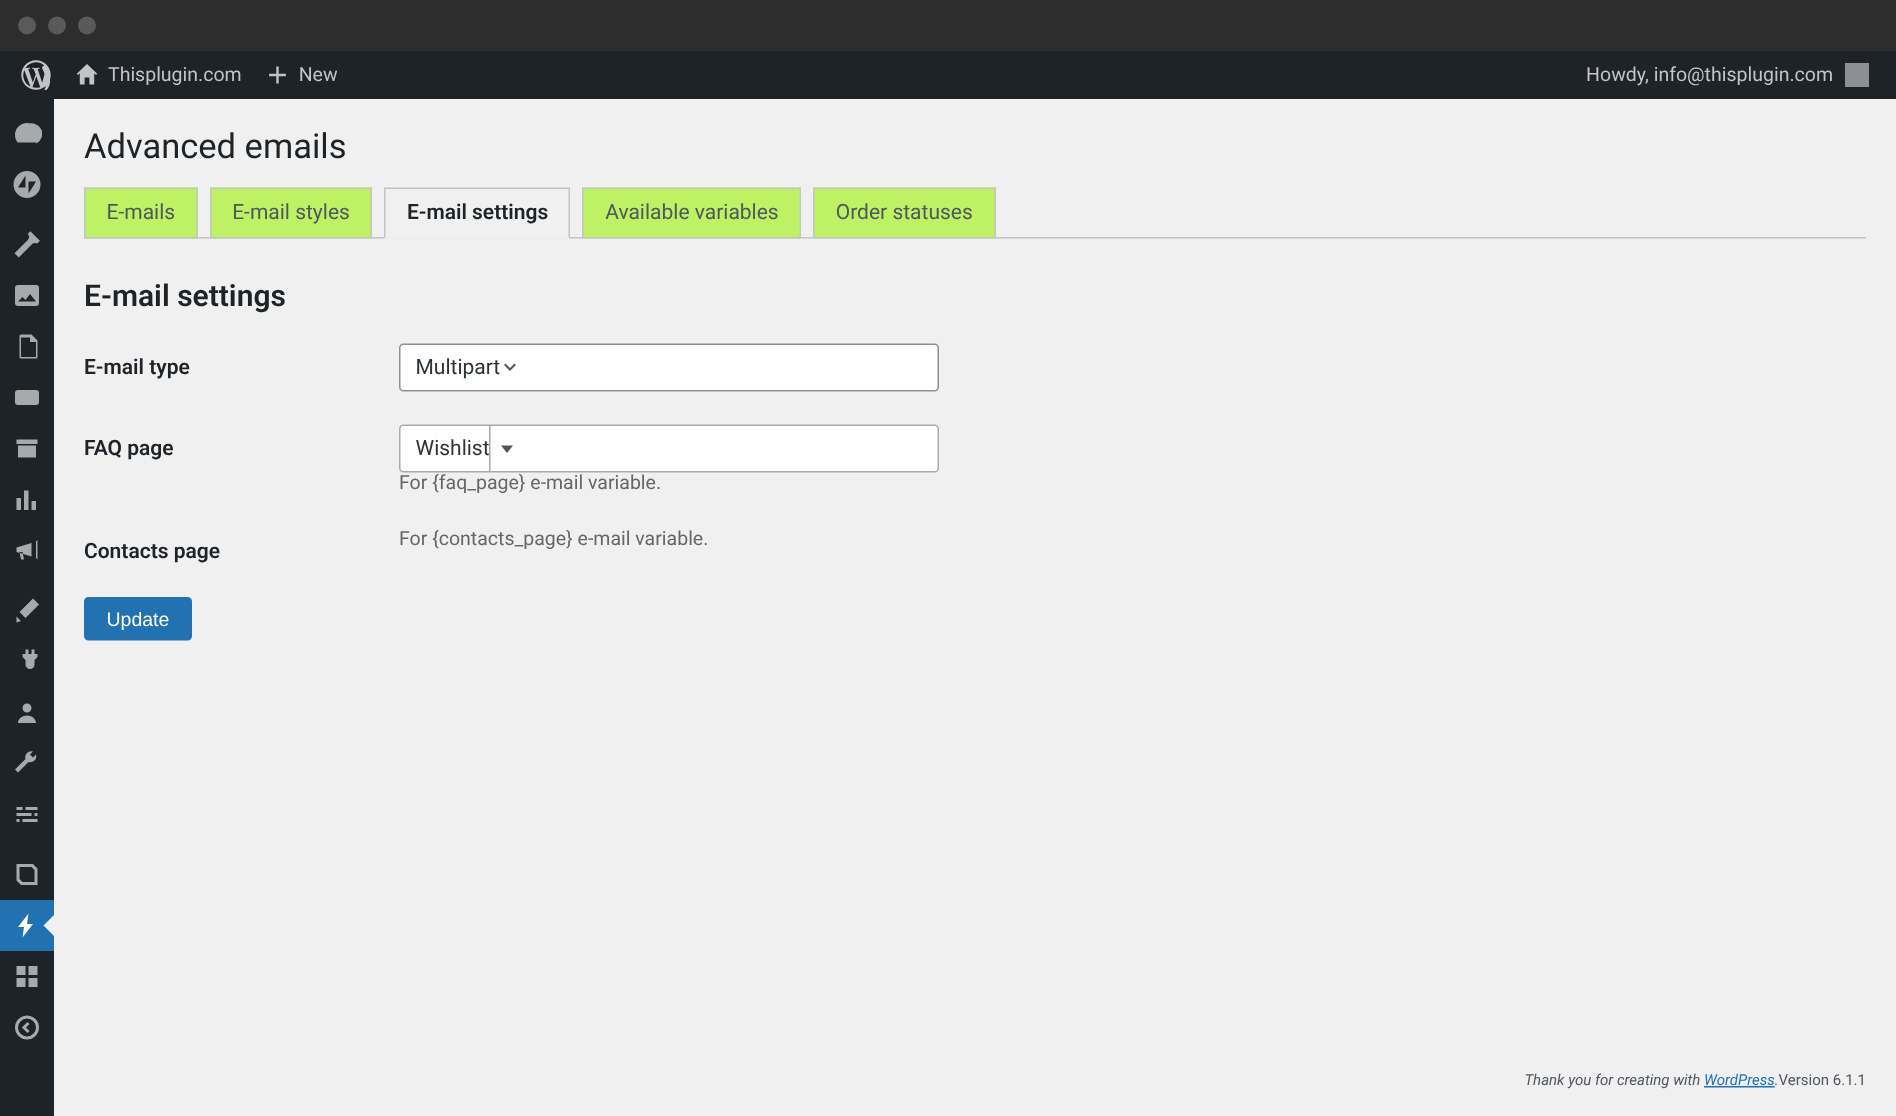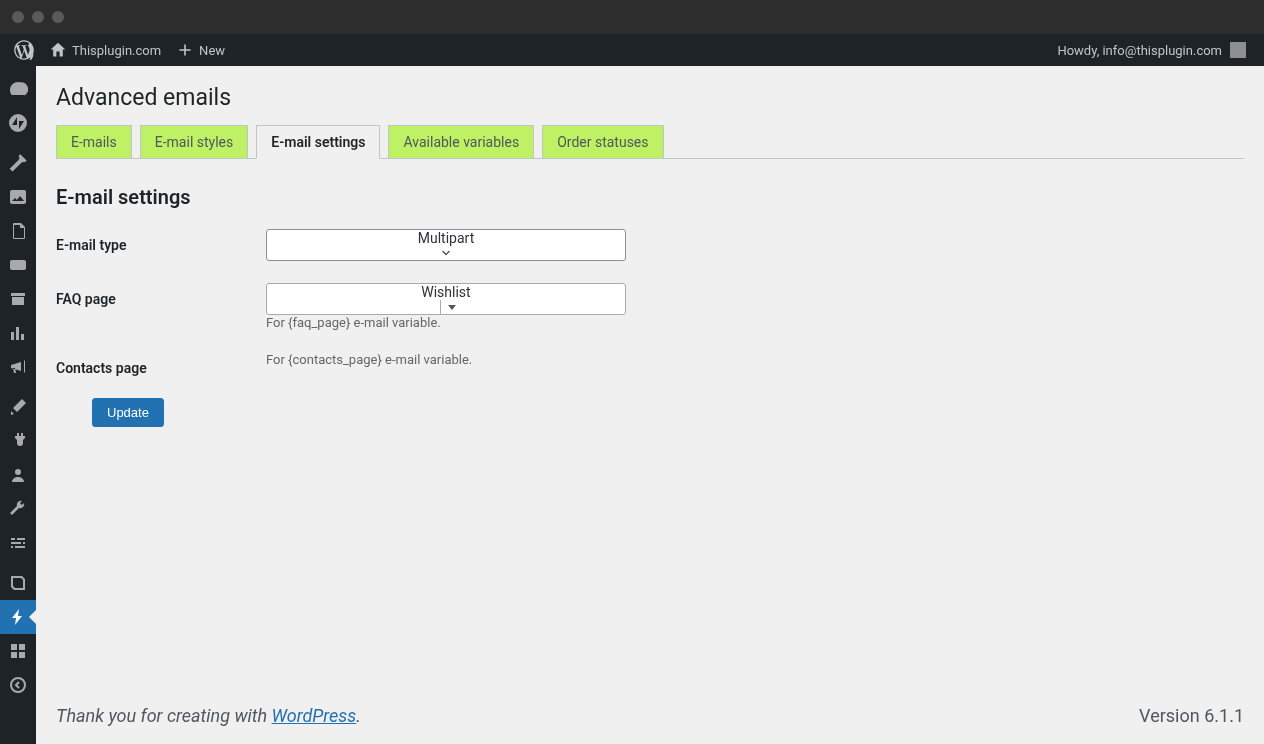--- a/index.html
+++ b/index.html
@@ -172,12 +172,11 @@
       border-radius: 3px;
       display: flex;
       align-items: center;
-      justify-content: center;
+      justify-content: flex-start;
       padding: 0 10px;
       font-size: 14px;
       color: #2c3338;
       cursor: pointer;
-      flex-direction: column;
     }
     .select.combo {
       border-color: #aaa;

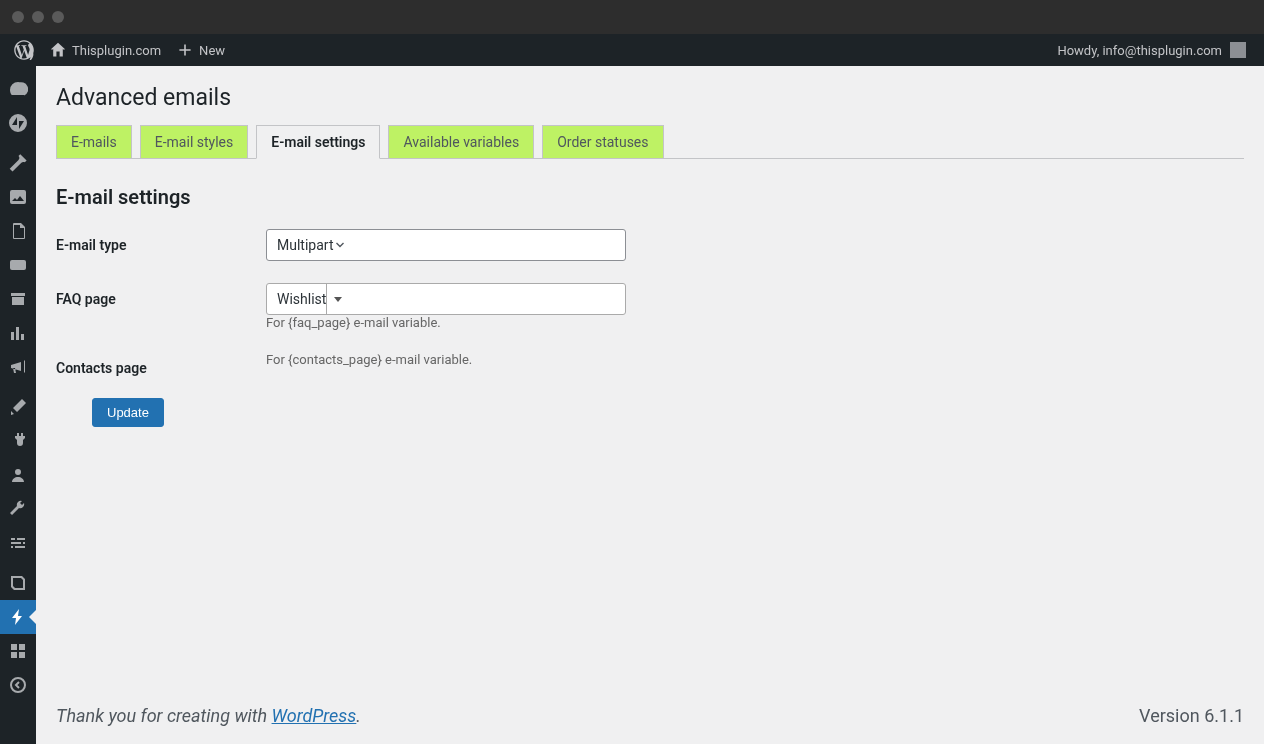--- a/index.html
+++ b/index.html
@@ -206,7 +206,6 @@
       border-radius: 3px;
       font-size: 13px;
       cursor: pointer;
-      margin-left: 36px;
     }
 
     .footer {

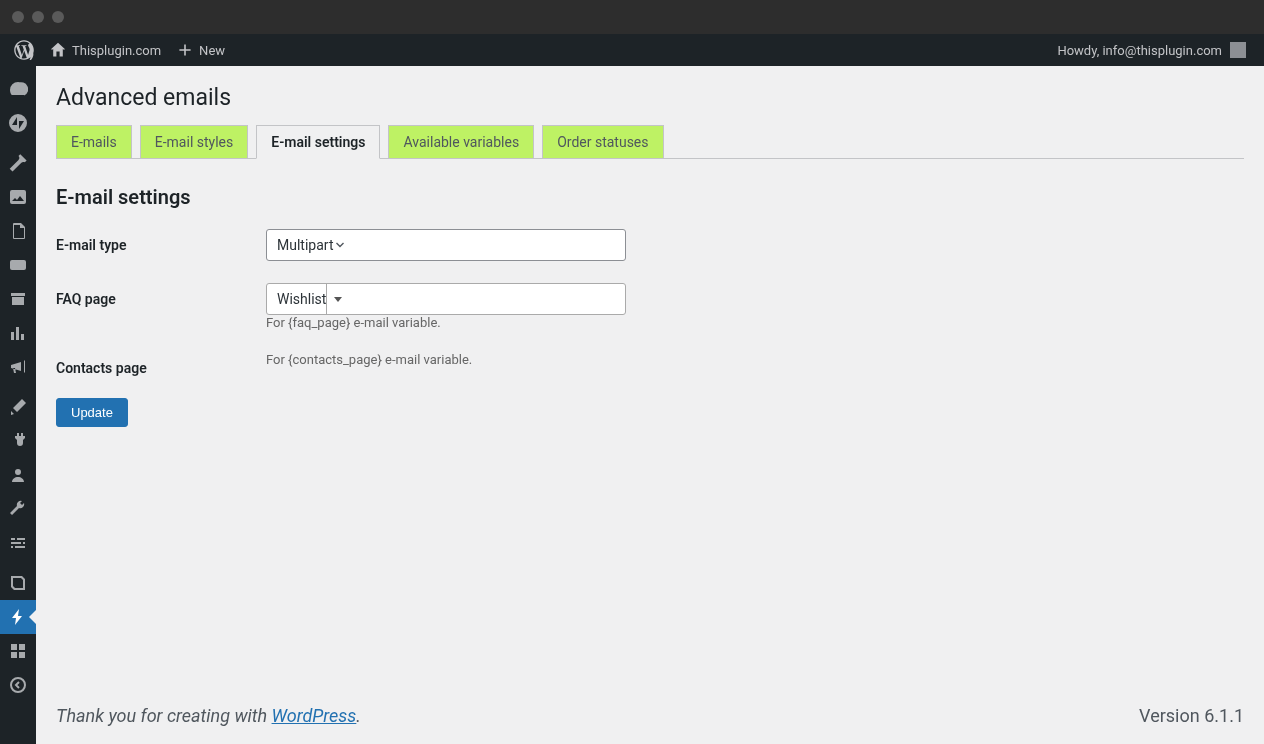--- a/index.html
+++ b/index.html
@@ -212,8 +212,8 @@
       margin-top: auto;
       padding: 22px 0 18px 0;
       display: flex;
-      justify-content: space-between;
-      font-size: 18px;
+      justify-content: flex-end;
+      font-size: 10px;
       color: #50575e;
       font-style: italic;
     }

